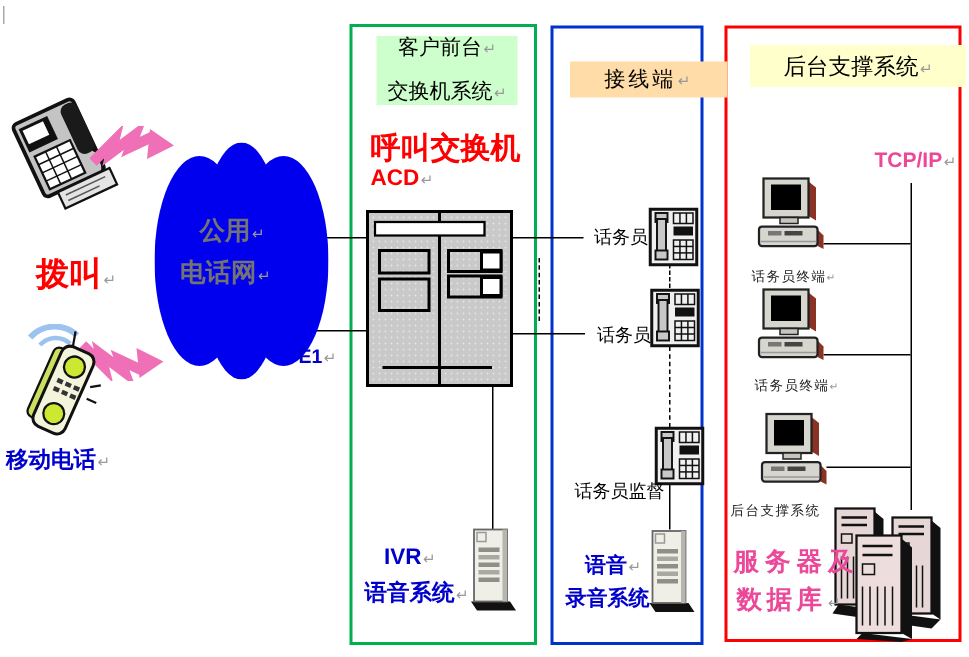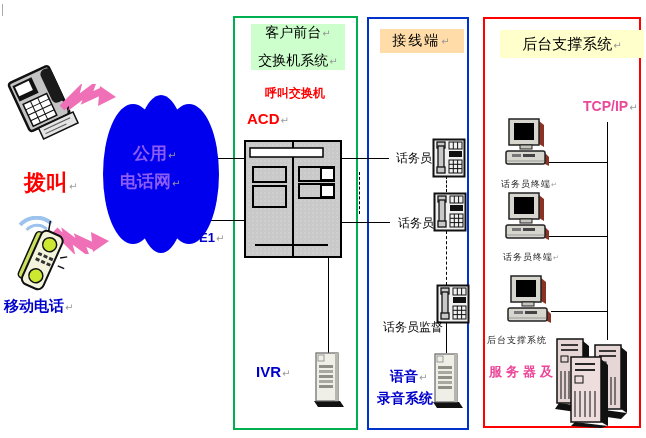--- a/index.html
+++ b/index.html
@@ -15,7 +15,7 @@
   #backend-box{left:483px;top:17px;width:154px;height:407px;border:2px solid #FF0000;}
   .boxlabel{position:absolute;color:#000;display:flex;align-items:center;justify-content:center;text-align:center;}
   #front-label{left:251px;top:24px;width:94px;height:46px;background:#CCFFCC;font-size:14px;line-height:27px;}
-  #terminal-label{left:380px;top:29px;width:84px;height:24px;background:#FFDCA8;font-size:14px;letter-spacing:2px;}
+  #terminal-label{left:380px;top:41px;width:105px;height:24px;background:#FFDCA8;font-size:14px;letter-spacing:2px;}
   #backend-label{left:500px;top:30px;width:144px;height:28px;background:#FFFFCC;font-size:15px;}
   .red-t{color:#FF0000;font-weight:bold;}
   .blue-t{color:#0000CC;font-weight:bold;}

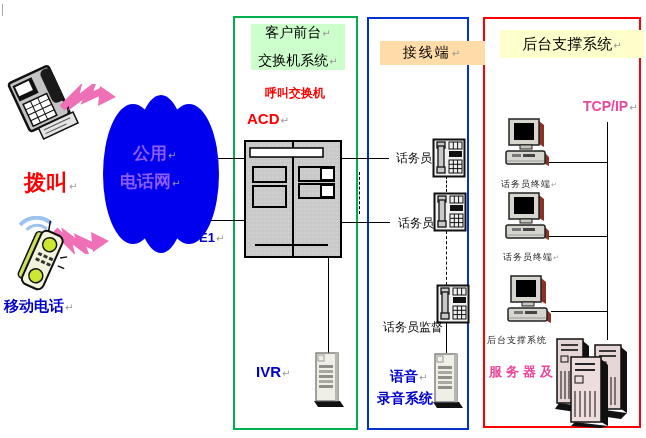--- a/index.html
+++ b/index.html
@@ -140,7 +140,7 @@
     </div>
   </div>
 
-  <div class="abs nowrap" style="left:247px;top:85px;width:96px;text-align:center;font-size:12px;">
+  <div class="abs nowrap" style="left:247px;top:85px;width:96px;text-align:center;font-size:20px;">
     <span class="red-t">呼叫交换机</span>
   </div>
   <div class="abs nowrap" style="left:247px;top:110px;width:96px;text-align:left;font-size:15px;">

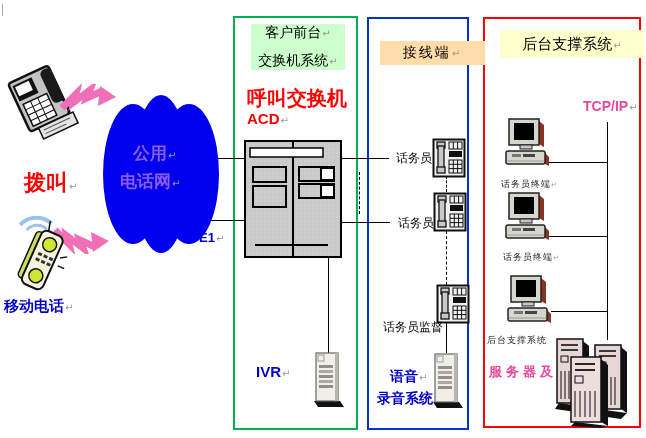--- a/index.html
+++ b/index.html
@@ -20,7 +20,7 @@
   .red-t{color:#FF0000;font-weight:bold;}
   .blue-t{color:#0000CC;font-weight:bold;}
   .purple-t{color:#ec4899;font-weight:bold;}
-  .white-t{color:#8b5cf6;font-weight:bold;}
+  .white-t{color:#737373;font-weight:bold;}
   .pmark{color:#999;font-weight:normal;font-size:10px;margin-left:1px;}
   .tinymark{color:#999;font-weight:normal;font-size:7px;}
   .small-label{position:absolute;font-size:12px;color:#000;white-space:nowrap;}

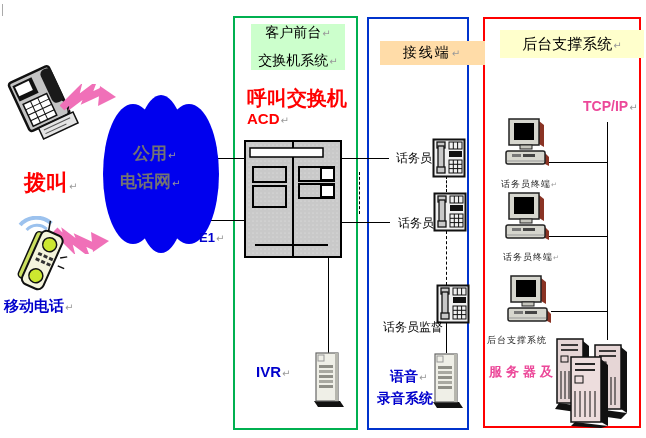--- a/index.html
+++ b/index.html
@@ -382,7 +382,7 @@
       </g>
   </svg>
 
-  <div class="abs nowrap" style="left:489px;top:363px;font-size:13px;letter-spacing:4px;">
+  <div class="abs nowrap" style="left:489px;top:363px;font-size:17px;letter-spacing:4px;">
     <span class="purple-t">服务器及</span>
   </div>
 

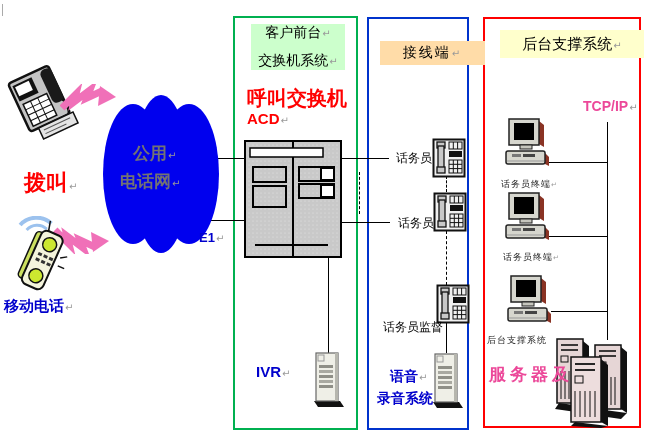--- a/index.html
+++ b/index.html
@@ -169,6 +169,9 @@
   <div class="abs nowrap" style="left:256px;top:363px;font-size:15px;">
     <span class="blue-t">IVR</span><span class="pmark">↵</span>
   </div>
+  <div class="abs nowrap" style="left:243px;top:386px;font-size:15px;">
+    <span class="blue-t">语音系统</span><span class="pmark">↵</span>
+  </div>
 
   <svg class="abs" style="left:311px;top:351px;" width="34" height="58" viewBox="0 0 34 58">
     <polygon points="3,50 29,50 33,56 7,56" fill="#111"></polygon>

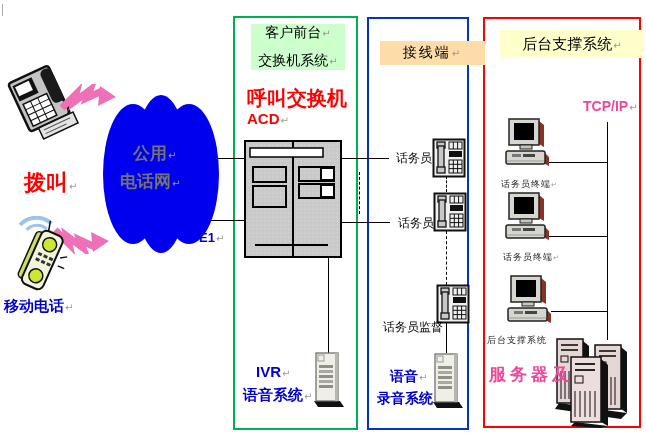--- a/index.html
+++ b/index.html
@@ -388,6 +388,9 @@
   <div class="abs nowrap" style="left:489px;top:363px;font-size:17px;letter-spacing:4px;">
     <span class="purple-t">服务器及</span>
   </div>
+  <div class="abs nowrap" style="left:491px;top:388px;font-size:17px;letter-spacing:3px;">
+    <span class="purple-t">数据库</span><span class="pmark">↵</span>
+  </div>
 
 </div>
 

